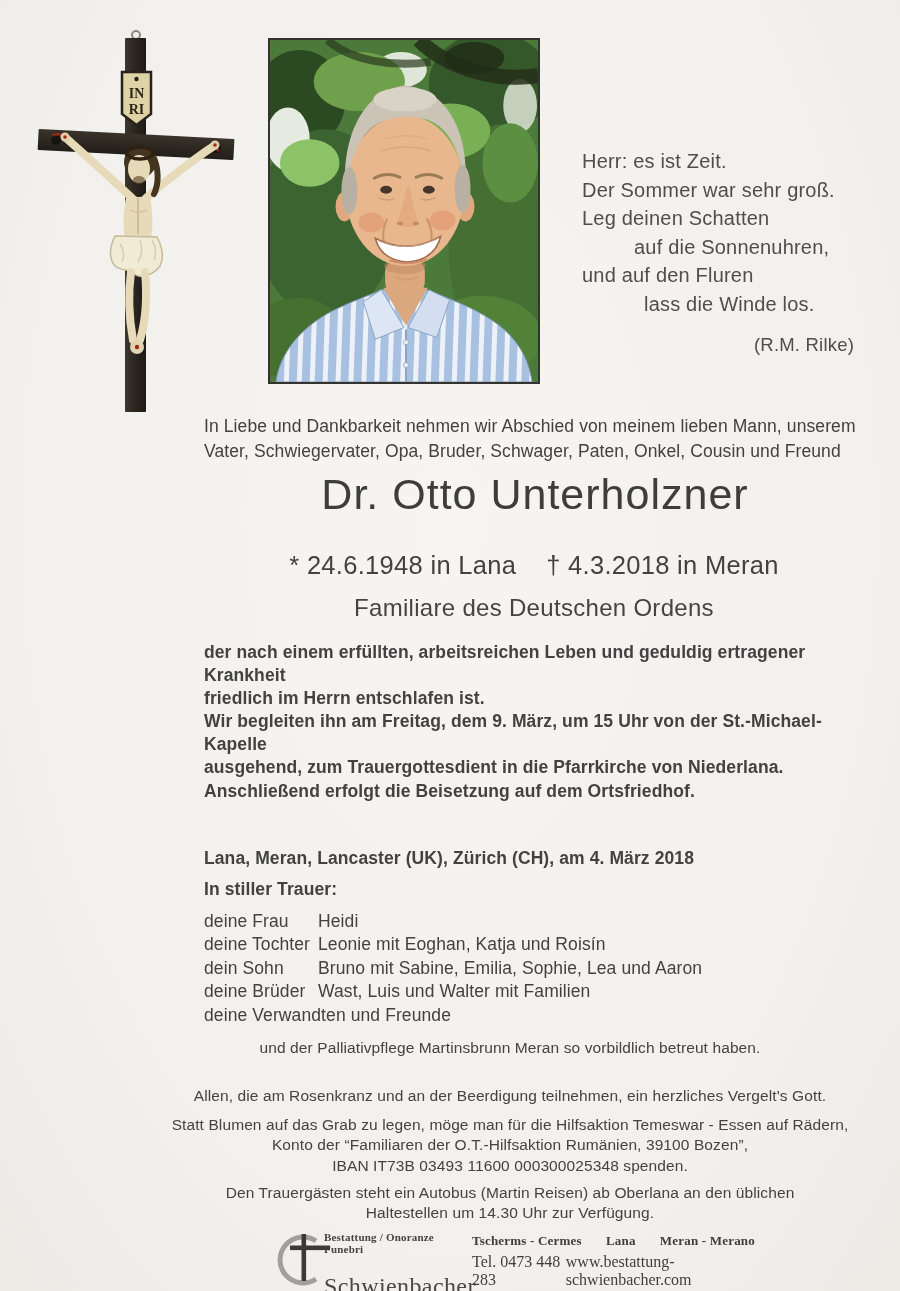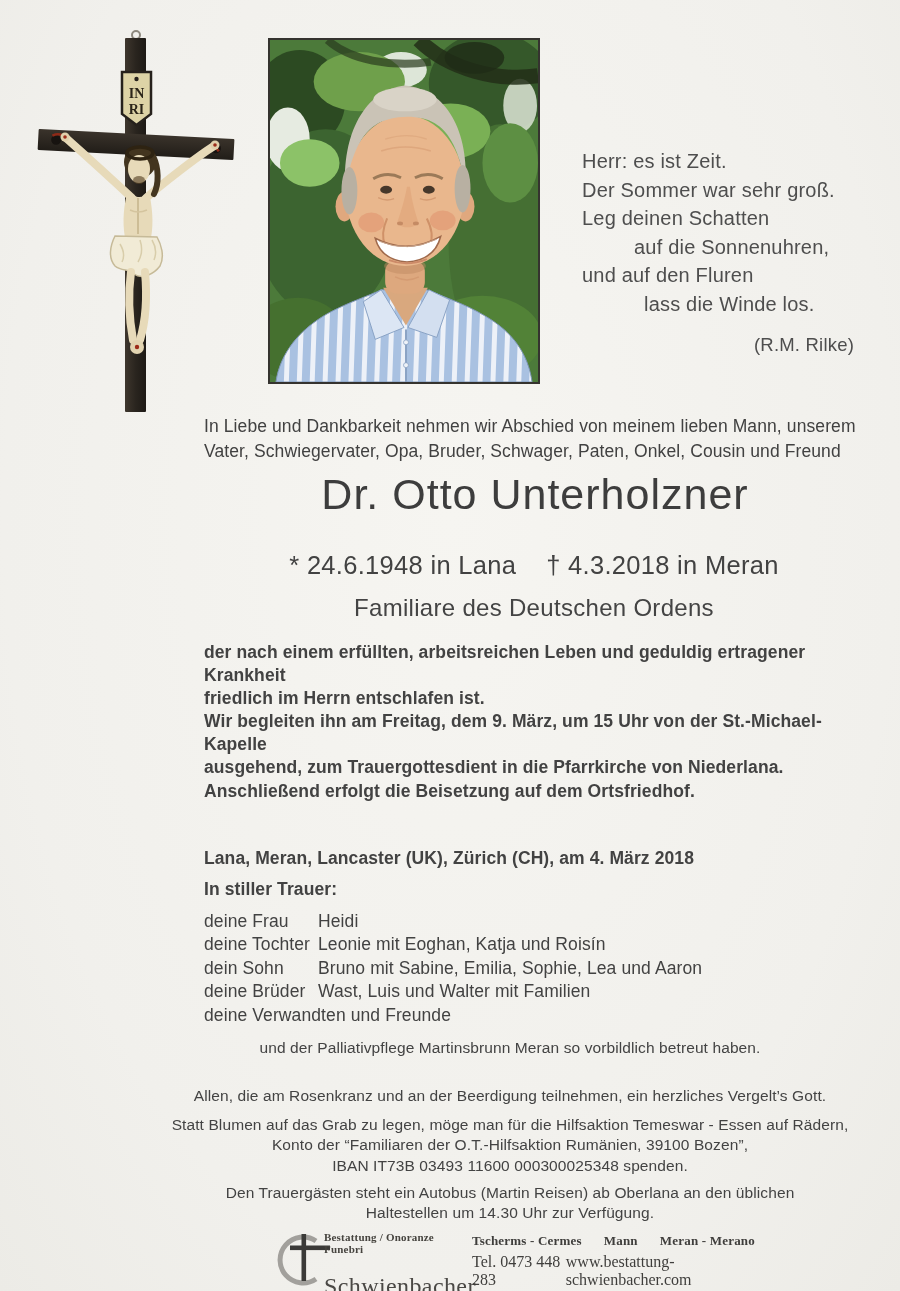--- a/index.html
+++ b/index.html
@@ -271,7 +271,7 @@
   <div class="abs f-right">
     <div class="f-locs">
       <span>Tscherms - Cermes</span>
-      <span>Mann</span>
+      <span>Lana</span>
       <span>Meran - Merano</span>
     </div>
     <div class="f-contact">

